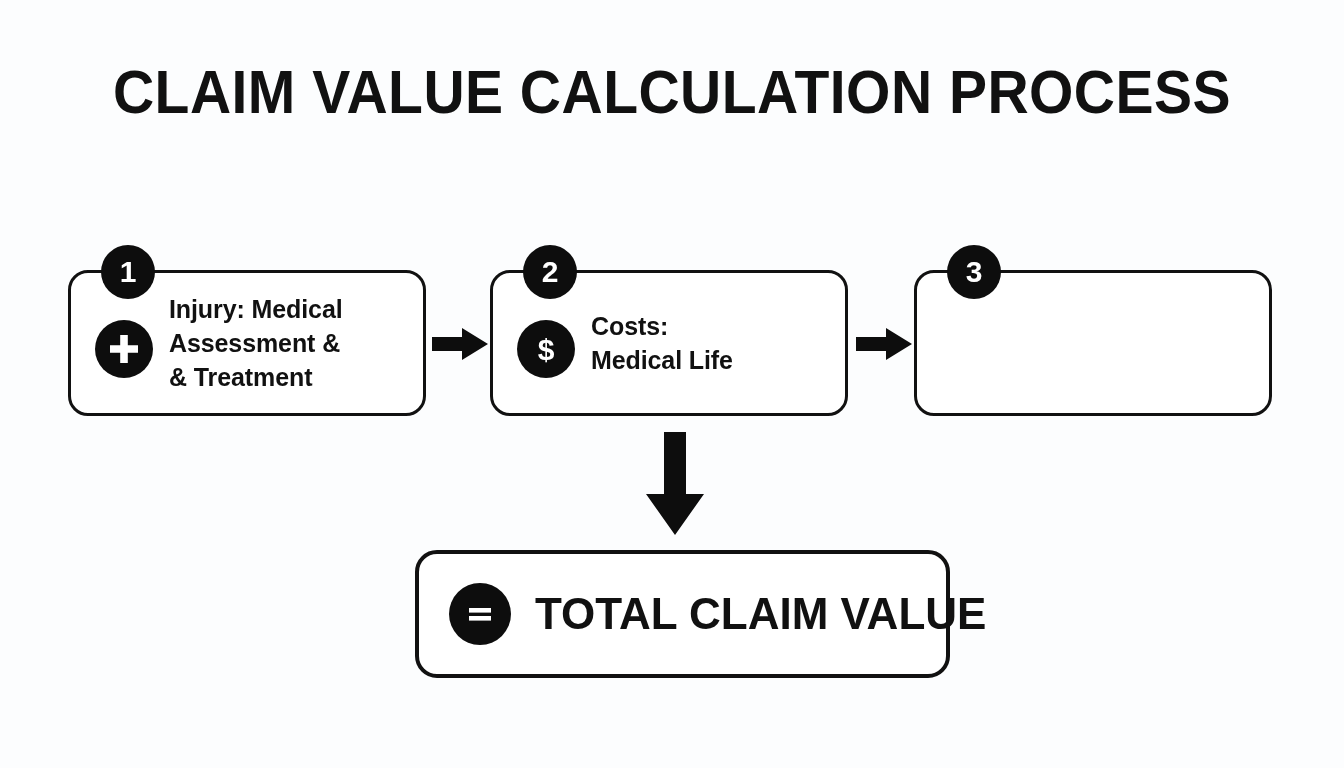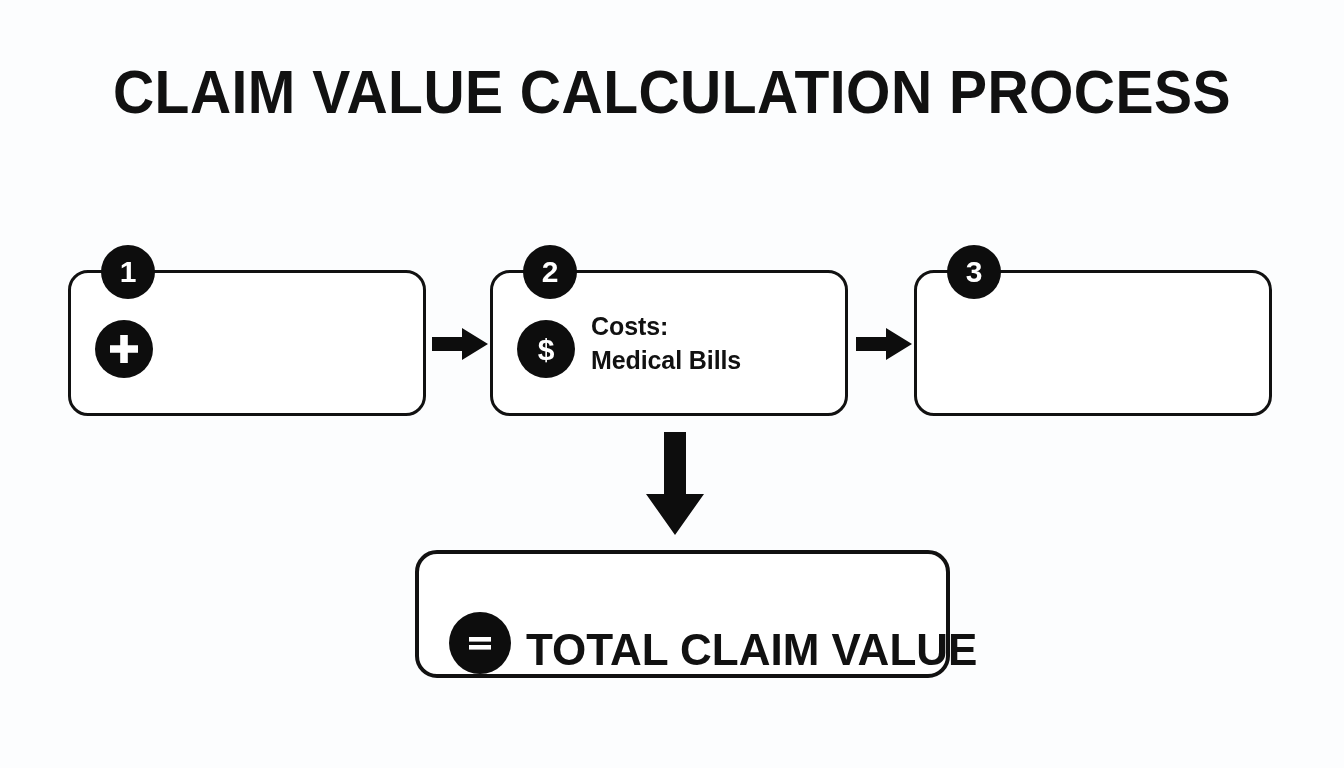--- a/index.html
+++ b/index.html
@@ -179,6 +179,11 @@
           <path d="M13.2 3 H20.8 V13.2 H31 V20.8 H20.8 V31 H13.2 V20.8 H3 V13.2 H13.2 Z" fill="#ffffff"></path>
         </svg>
       </div>
+      <div class="card-text">
+        <span class="ln">Injury: Medical</span>
+        <span class="ln">Assessment &amp;</span>
+        <span class="ln">&amp; Treatment</span>
+      </div>
     </div>
   </div>
 

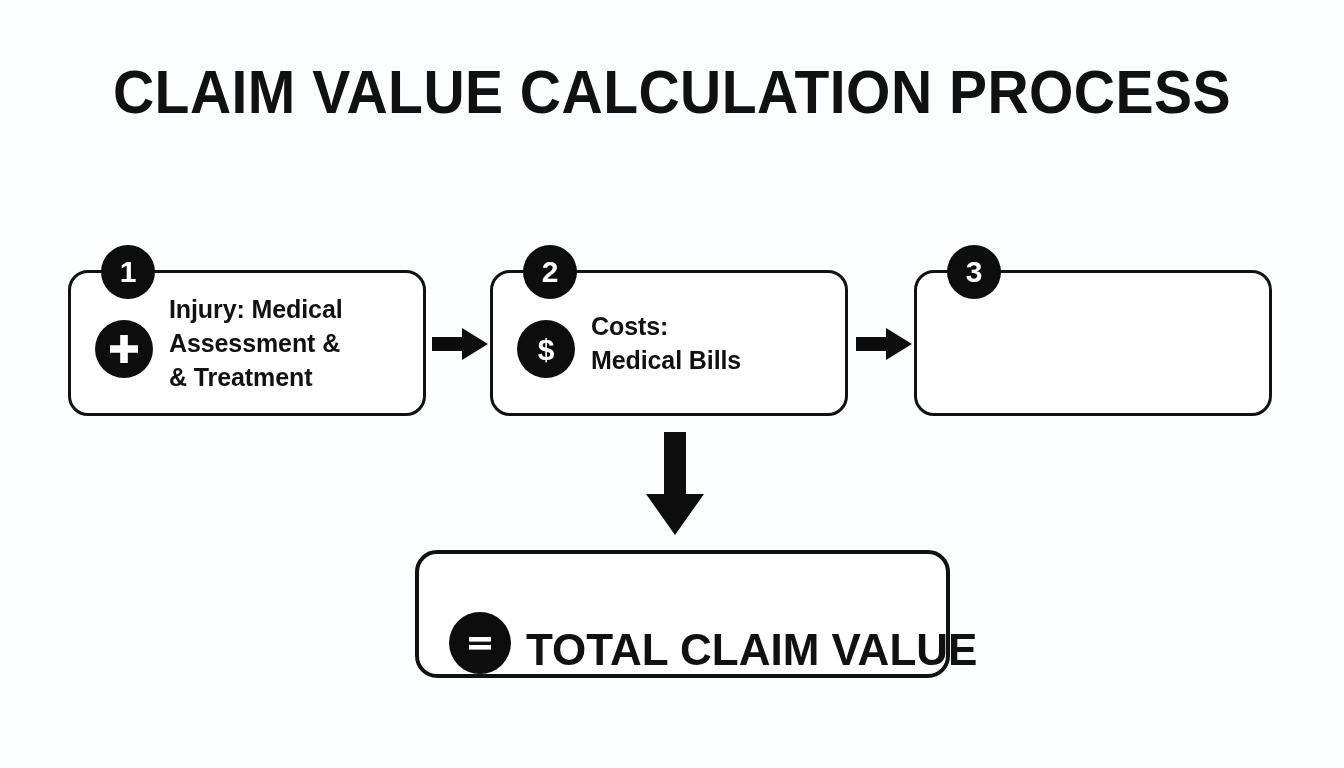--- a/index.html
+++ b/index.html
@@ -203,7 +203,7 @@
       </div>
       <div class="card-text">
         <span class="ln">Costs:</span>
-        <span class="ln">Medical Bills</span>
+        <span class="ln">Medical Life</span>
       </div>
     </div>
   </div>

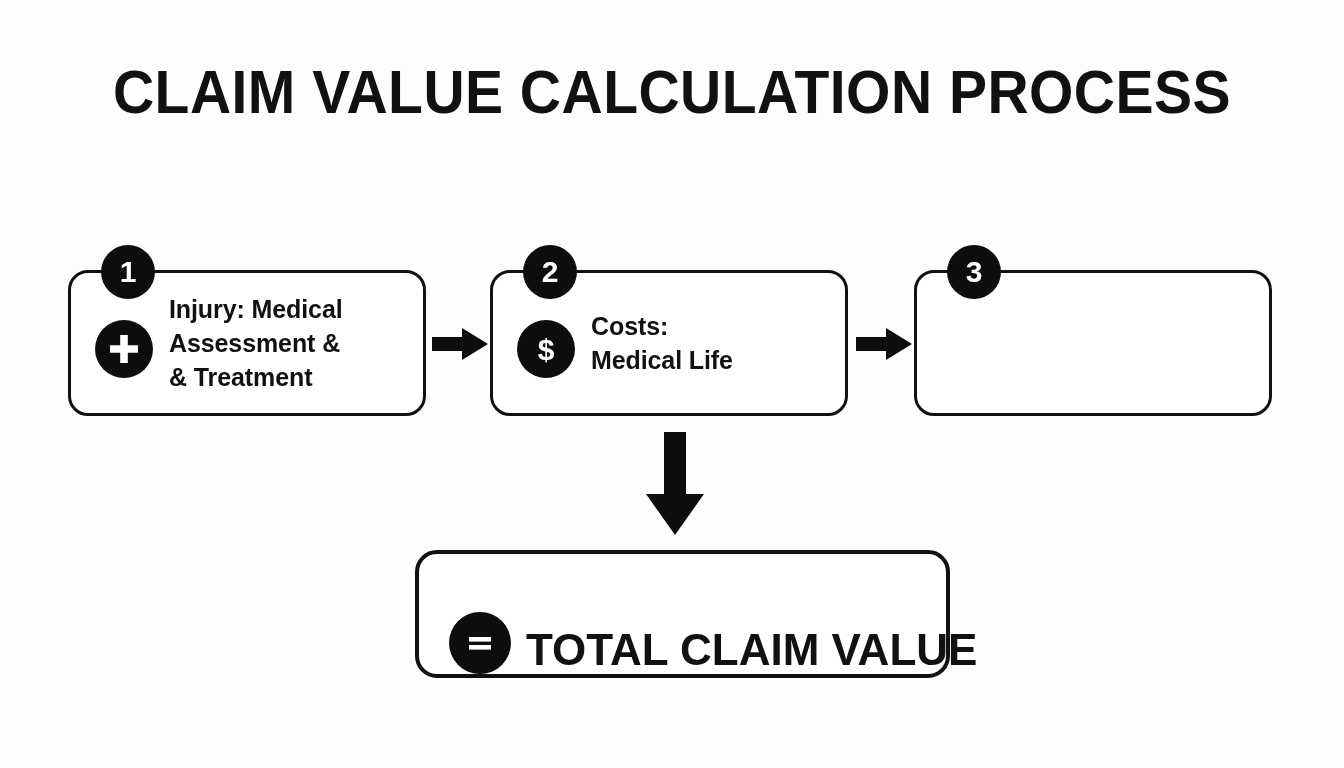--- a/index.html
+++ b/index.html
@@ -140,8 +140,8 @@
     border-radius: 22px;
     background: #ffffff;
     display: flex;
-    align-items: flex-end;
-    gap: 15px;
+    align-items: center;
+    gap: 24px;
     padding-left: 30px;
   }
   .total-glyph {

